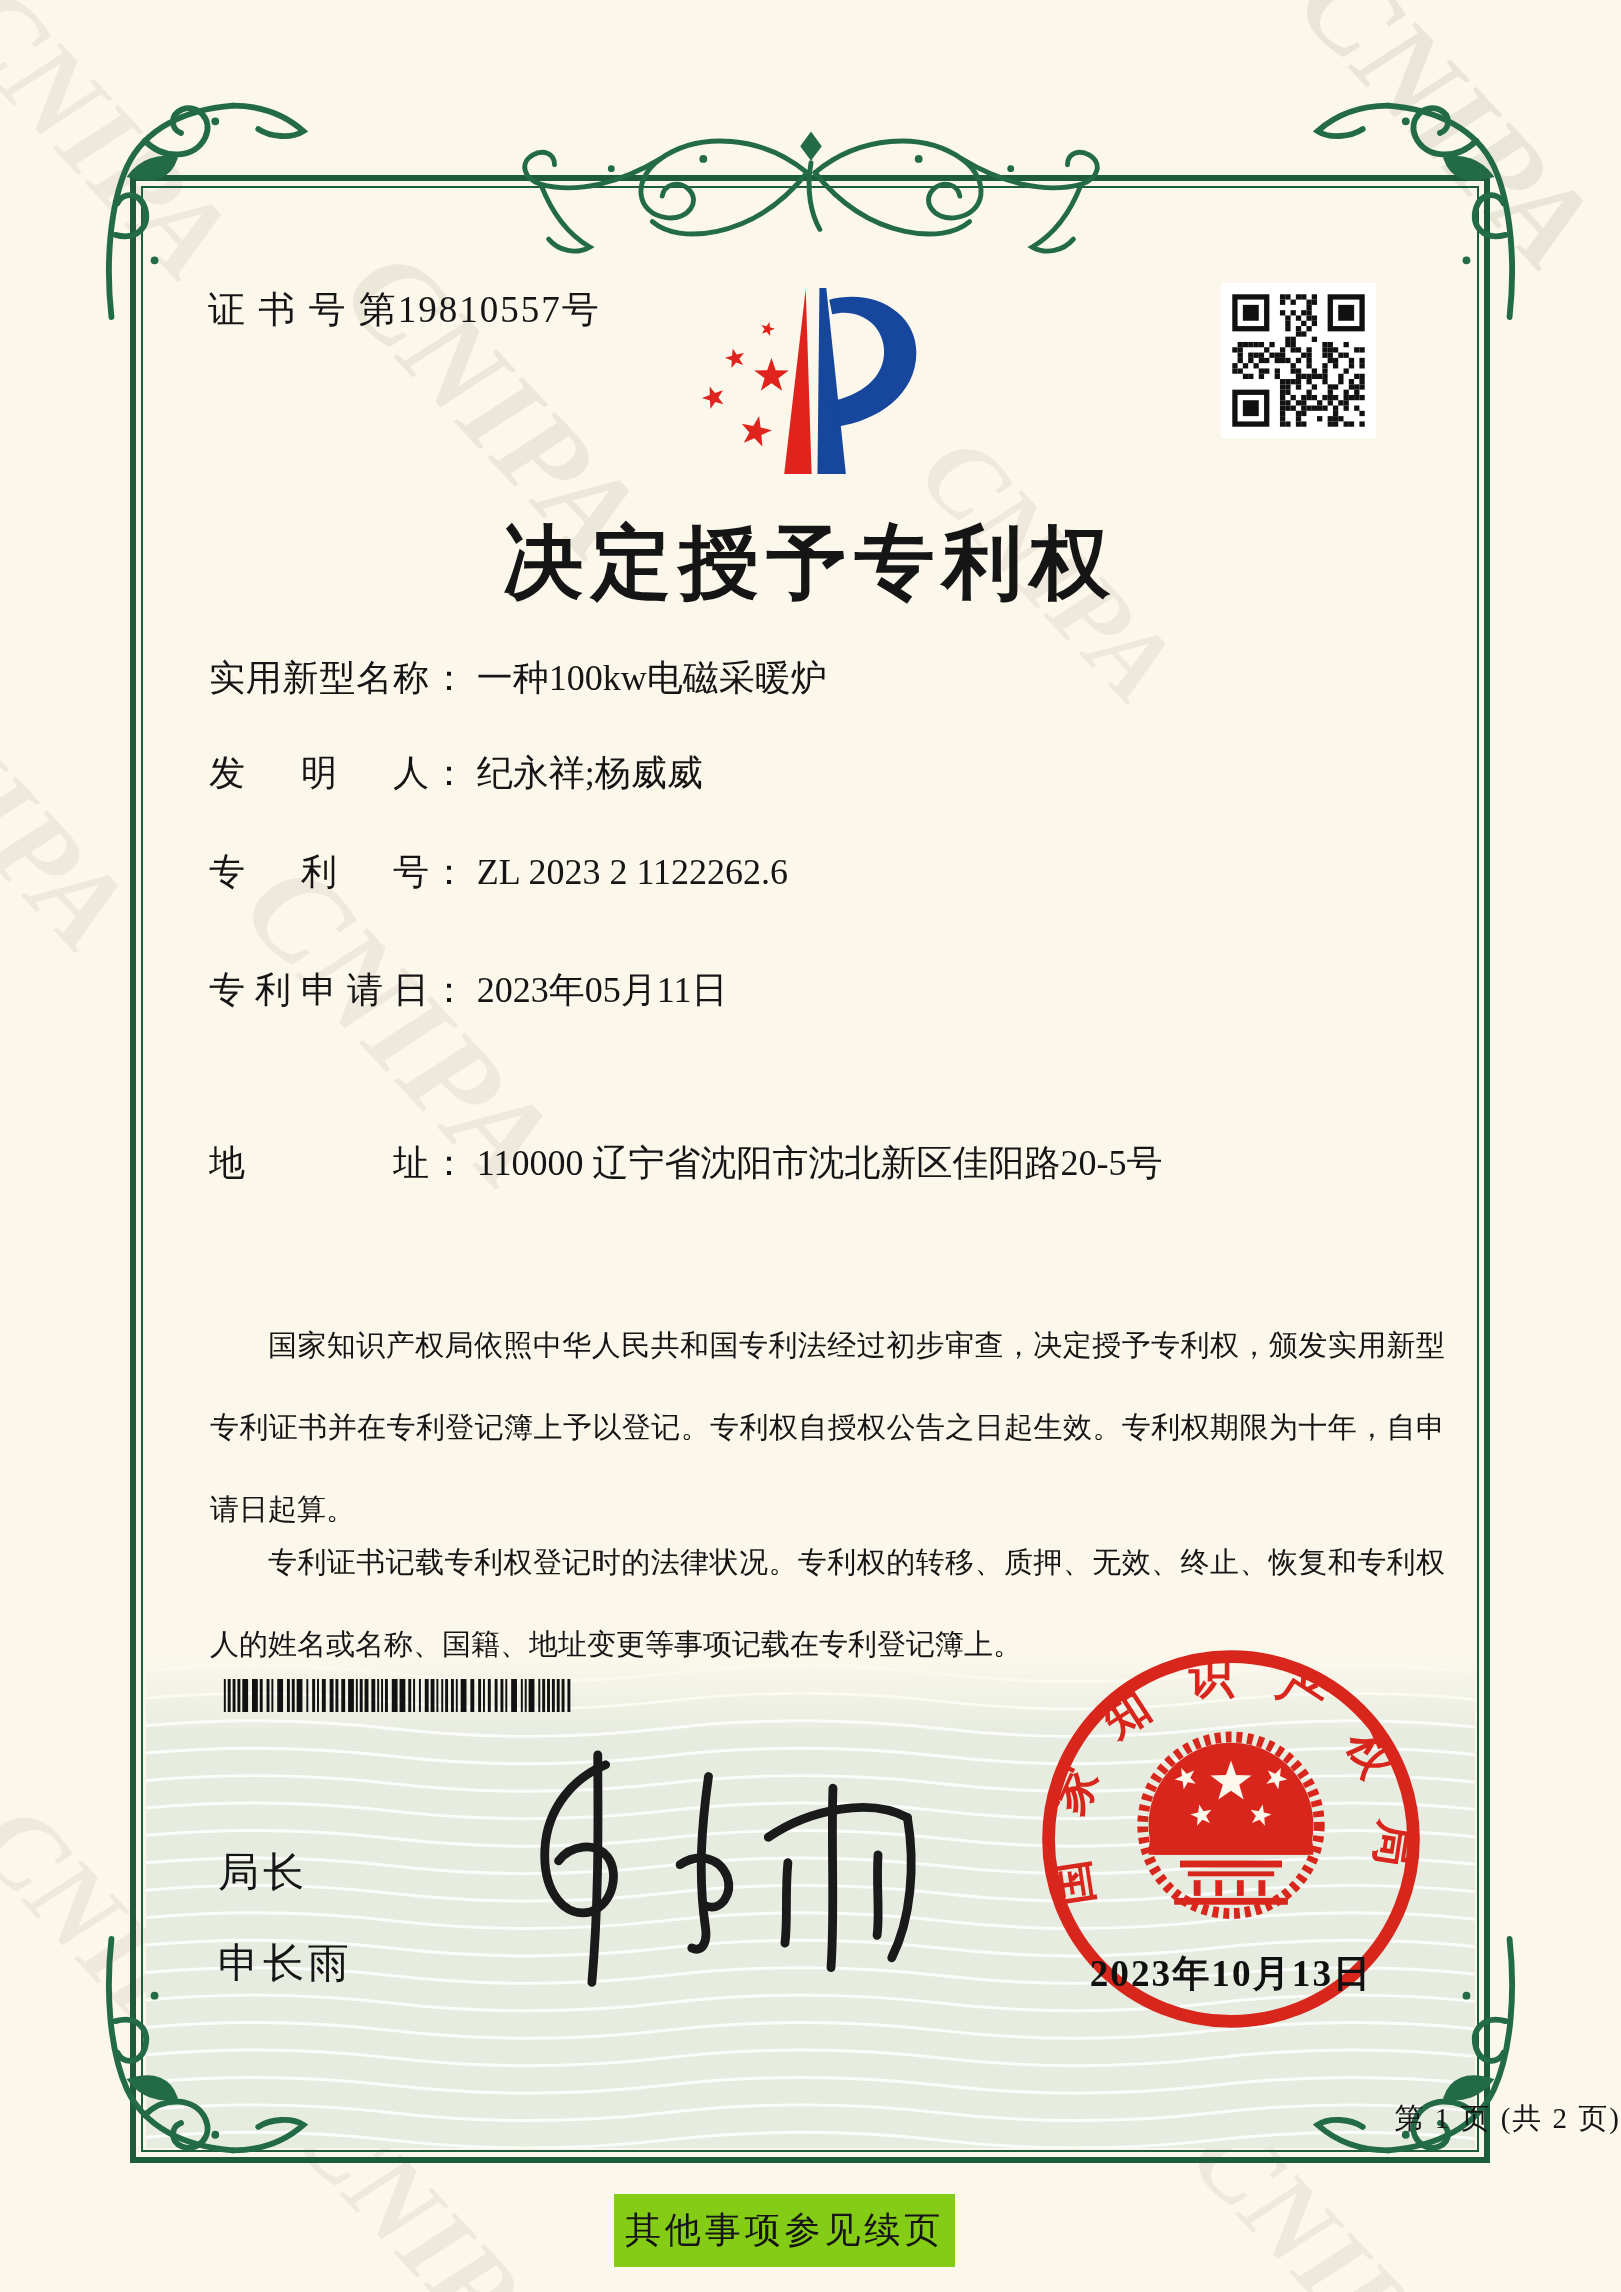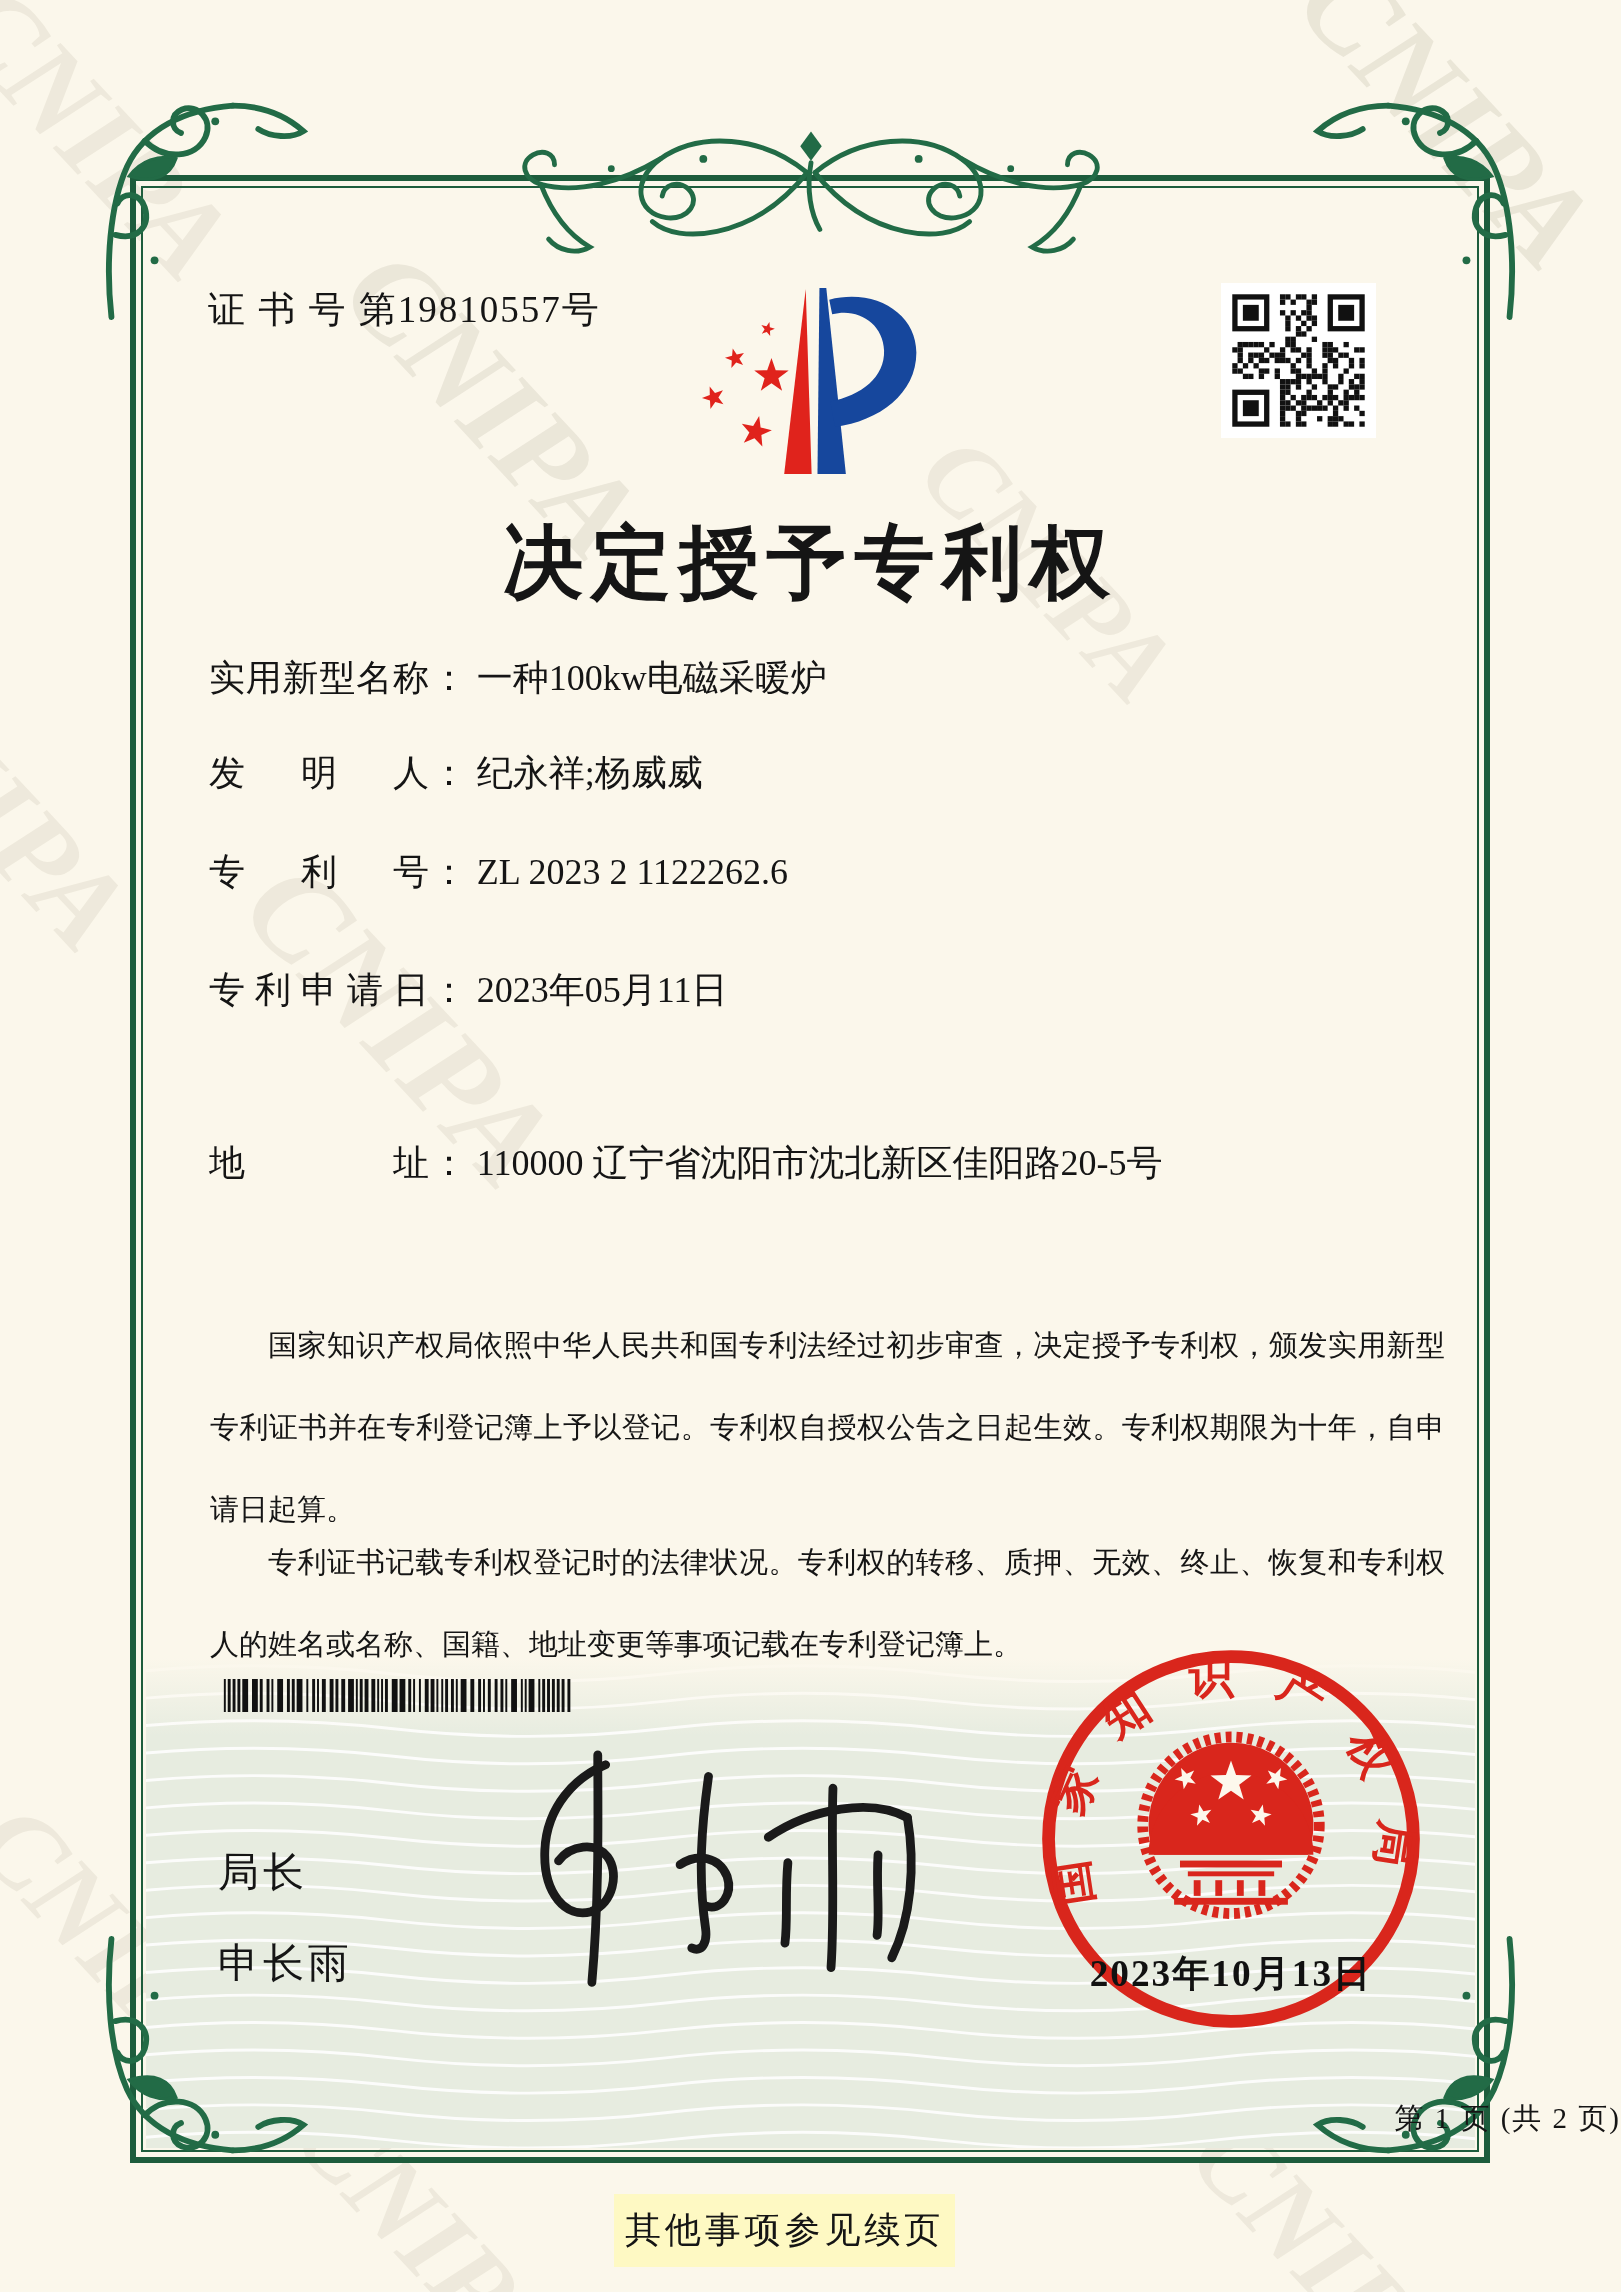--- a/index.html
+++ b/index.html
@@ -58,7 +58,7 @@
   .signature{position:absolute;left:488px;top:1747px}
   .seal{position:absolute;left:1025px;top:1633px}
   .pageno{position:absolute;left:0;right:0;top:2099px;text-align:right;font-size:29px;letter-spacing:2px}
-  .note{position:absolute;left:614px;top:2194px;width:341px;height:73px;background:#fef9c3;
+  .note{position:absolute;left:614px;top:2194px;width:341px;height:73px;background:#84cc16;
         text-align:center;line-height:73px;font-size:36px;letter-spacing:3.9px}
 </style>
 </head>

